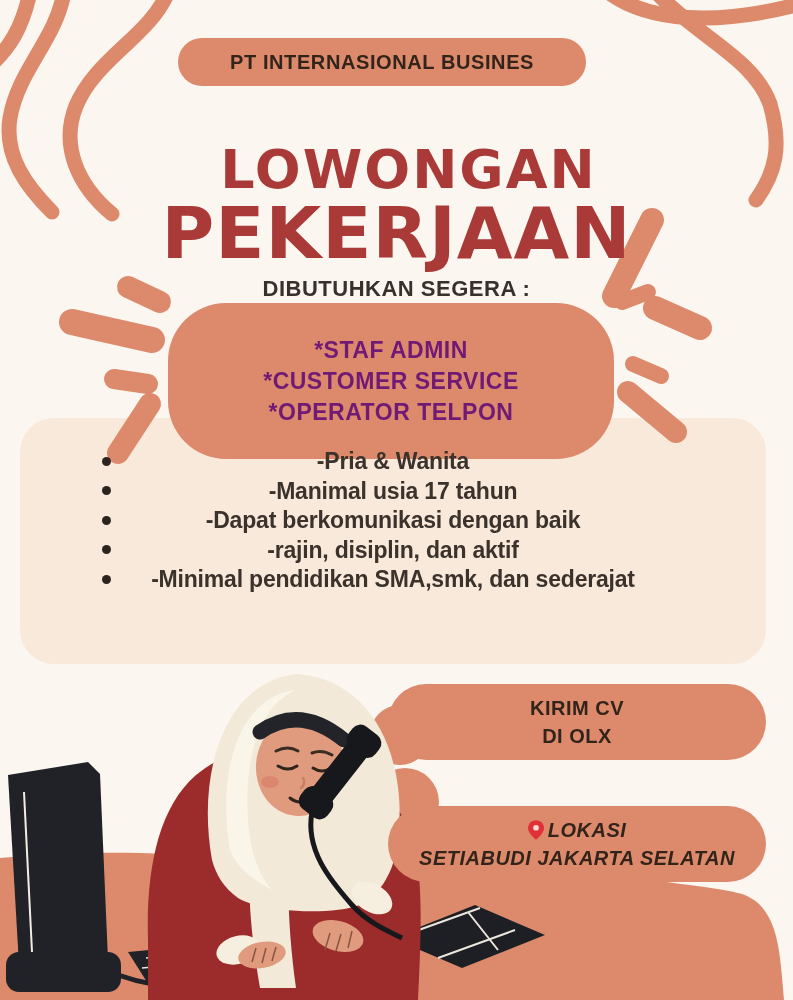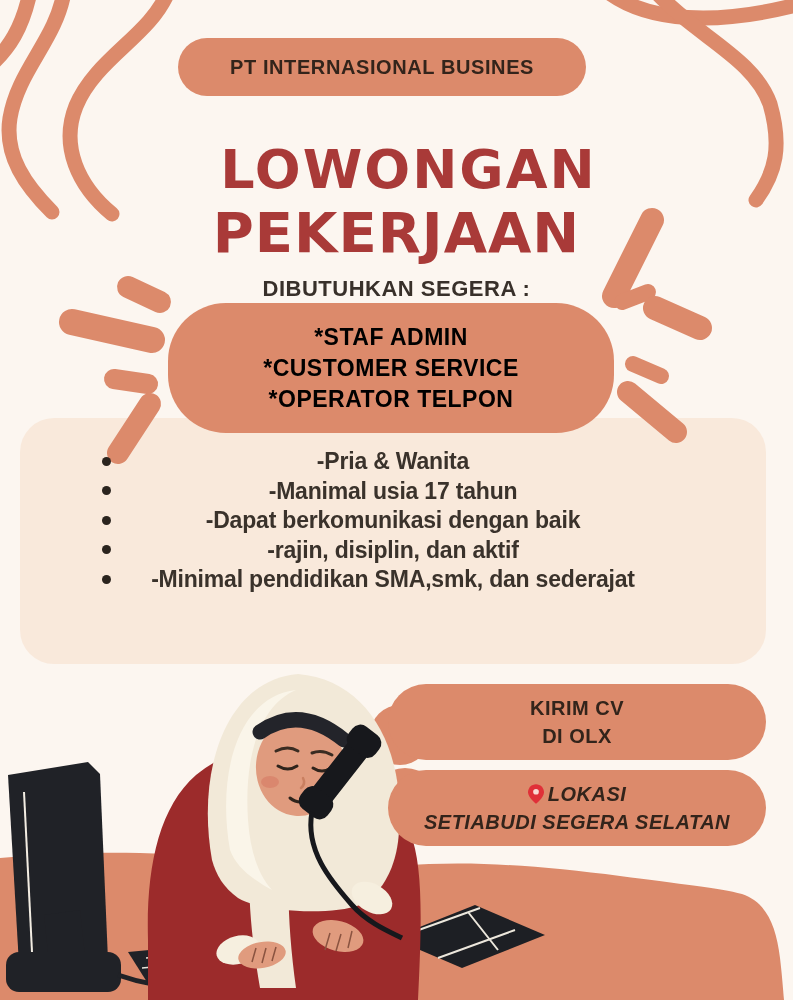--- a/index.html
+++ b/index.html
@@ -18,7 +18,7 @@
   .layer{position:absolute;z-index:2;}
 
   .company-pill{
-    left:178px;top:38px;width:408px;height:58px;
+    left:178px;top:38px;width:408px;height:48px;
     background:var(--salmon);border-radius:31px;
     display:flex;align-items:center;justify-content:center;
     color:#33241B;font-weight:bold;font-size:20px;letter-spacing:.6px;

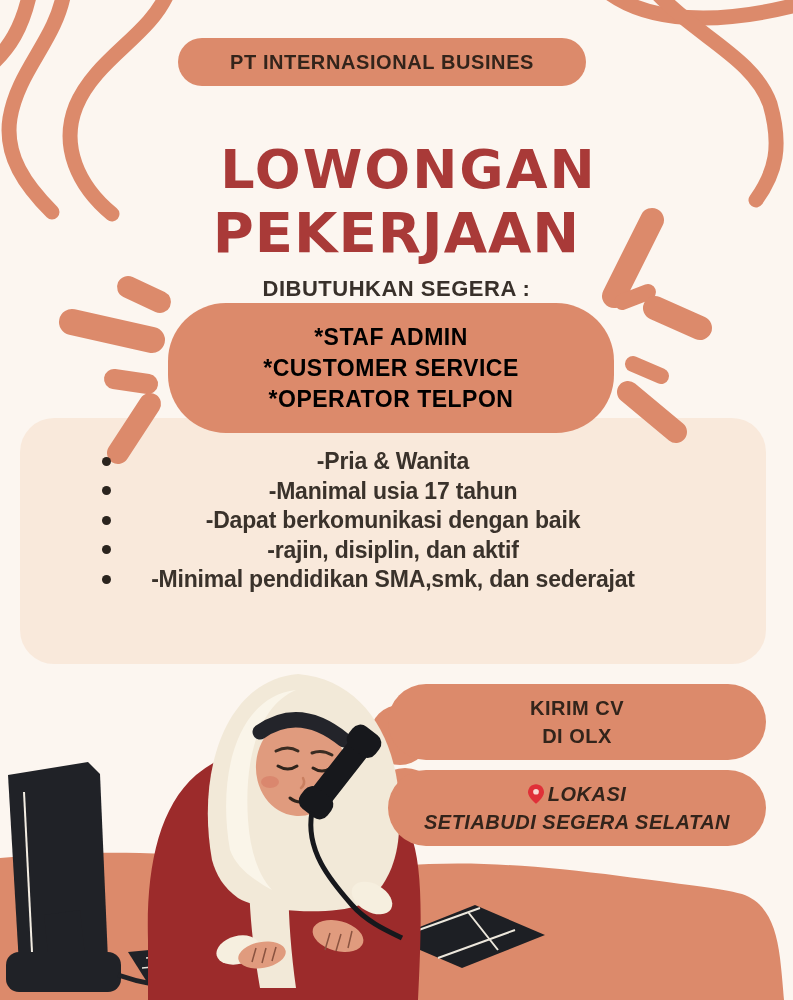--- a/index.html
+++ b/index.html
@@ -31,7 +31,7 @@
   .title2{
     left:0;top:198px;width:793px;text-align:center;
     color:var(--title-red);font-family:"DejaVu Sans",sans-serif;
-    font-weight:bold;font-size:56px;letter-spacing:1px;line-height:70px;
+    font-weight:bold;font-size:72px;letter-spacing:1px;line-height:70px;
   }
   .subtitle{
     left:0;top:276px;width:793px;text-align:center;

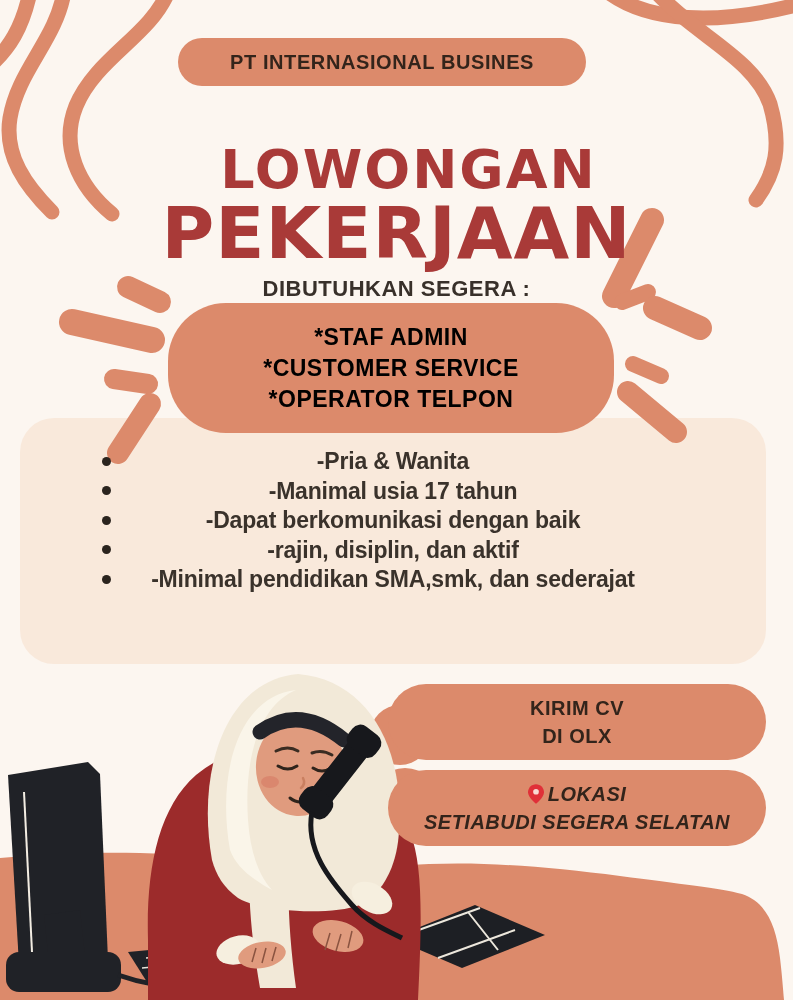--- a/index.html
+++ b/index.html
@@ -38,10 +38,10 @@
     color:#38302A;font-weight:bold;font-size:22px;letter-spacing:.5px;
   }
   .jobs-pill{
-    left:168px;top:303px;width:446px;height:130px;
+    left:168px;top:303px;width:446px;height:156px;
     background:var(--salmon);border-radius:58px;
     display:flex;flex-direction:column;align-items:center;justify-content:center;
-    color:#000000;font-weight:bold;font-size:23px;line-height:31px;letter-spacing:.5px;
+    color:#701a75;font-weight:bold;font-size:23px;line-height:31px;letter-spacing:.5px;
   }
   .requirements{
     left:20px;top:420px;width:746px;height:244px;list-style:none;

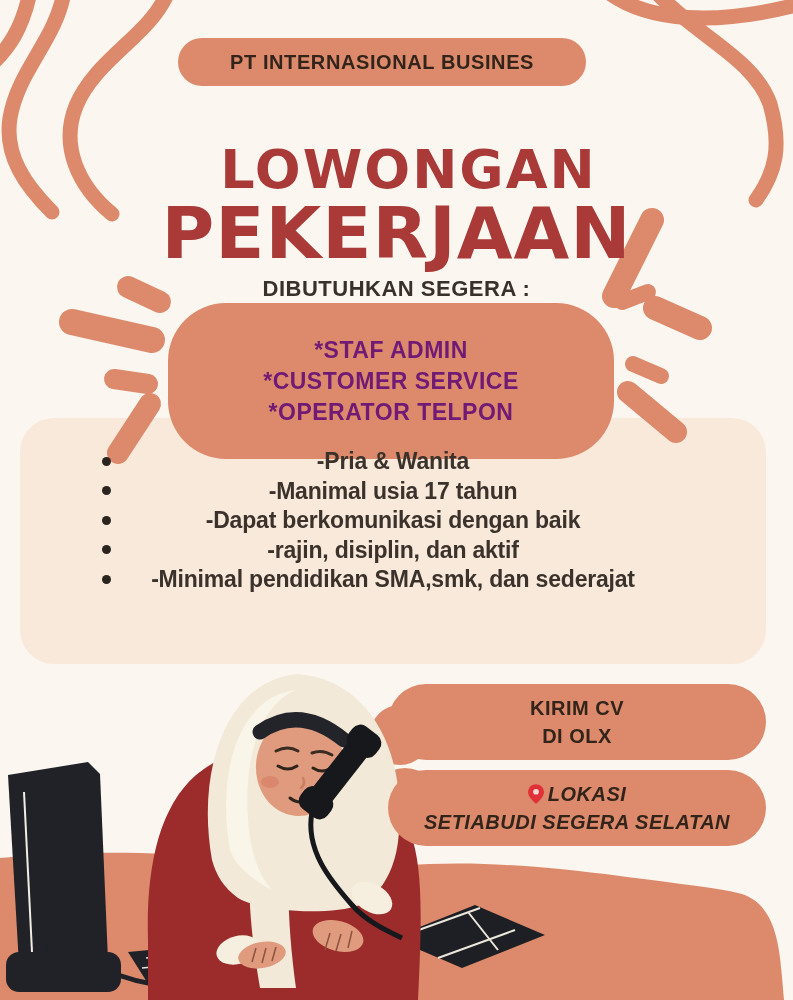--- a/index.html
+++ b/index.html
@@ -62,7 +62,7 @@
     color:#33241B;font-weight:bold;font-size:20px;line-height:28px;letter-spacing:.5px;
   }
   .cv-pill{top:684px;text-align:center;}
-  .loc-pill{top:770px;font-style:italic;}
+  .loc-pill{top:806px;font-style:italic;}
   .loc-line{display:flex;align-items:center;gap:4px;}
   .pin{width:16px;height:20px;display:inline-block;}
 </style>

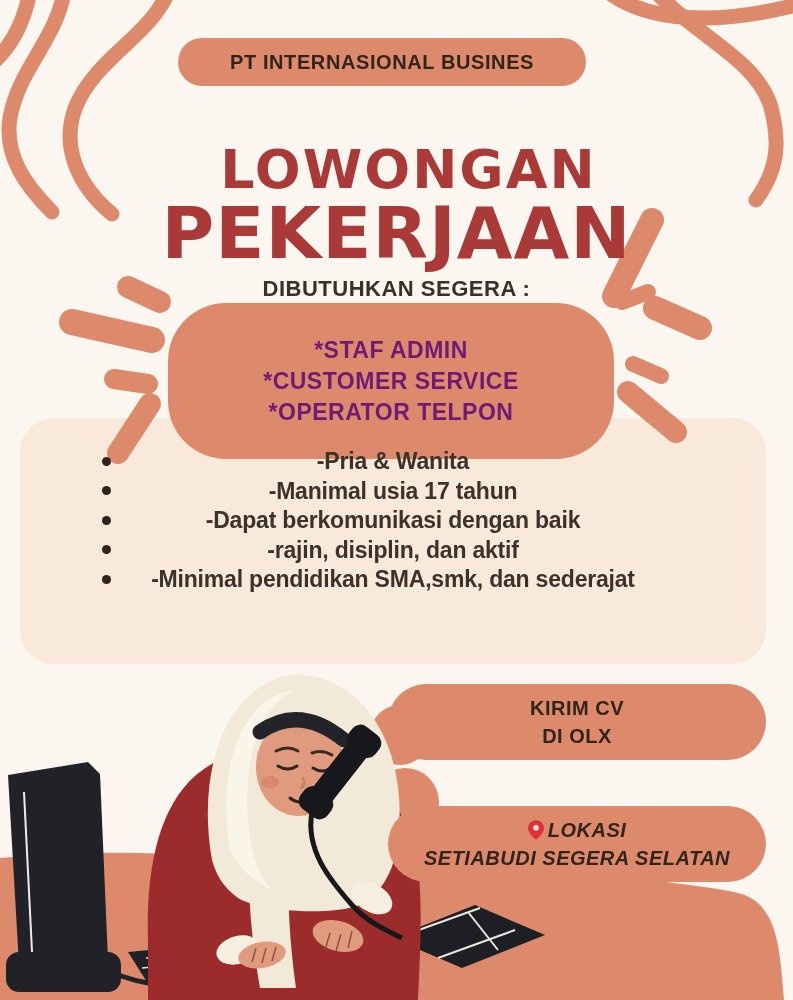--- a/index.html
+++ b/index.html
@@ -199,7 +199,7 @@
       </svg>
       <span>LOKASI</span>
     </div>
-    <div>SETIABUDI SEGERA SELATAN</div>
+    <div>SETIABUDI JAKARTA SELATAN</div>
   </div>
 
 </div>

